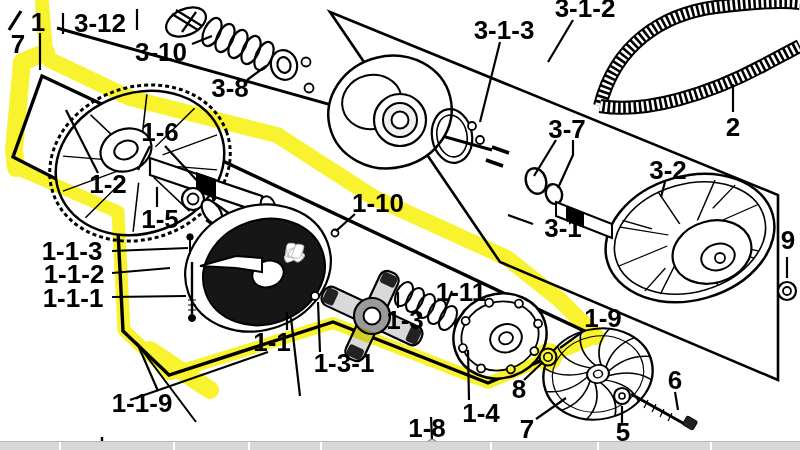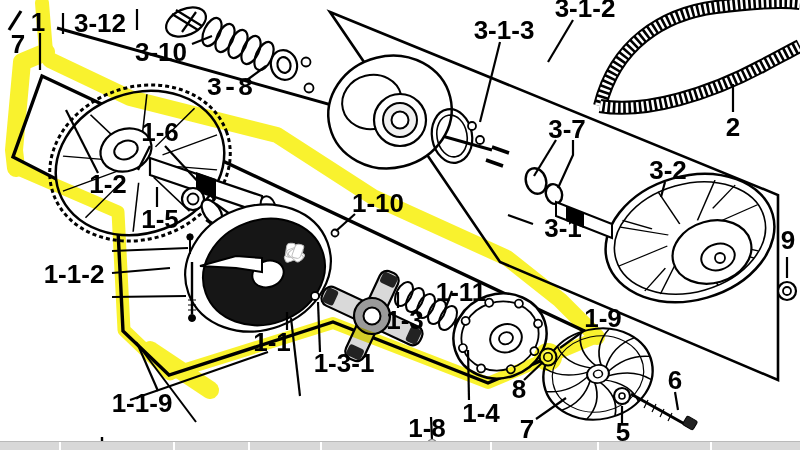--- a/index.html
+++ b/index.html
@@ -295,7 +295,7 @@
       <div class="lbl" style="left: 18px; top: 44px;">7</div>
       <div class="lbl" style="left: 100px; top: 23px;">3-12</div>
       <div class="lbl" style="left: 161px; top: 52px;">3-10</div>
-      <div class="lbl" style="left: 230px; top: 88px; font-family: Liberation Mono, monospace;">3-8</div>
+      <div class="lbl" style="left: 230px; top: 88px;">3-8</div>
       <div class="lbl" style="left: 504px; top: 30px;">3-1-3</div>
       <div class="lbl" style="left: 585px; top: 8px;">3-1-2</div>
       <div class="lbl" style="left: 733px; top: 127px;">2</div>

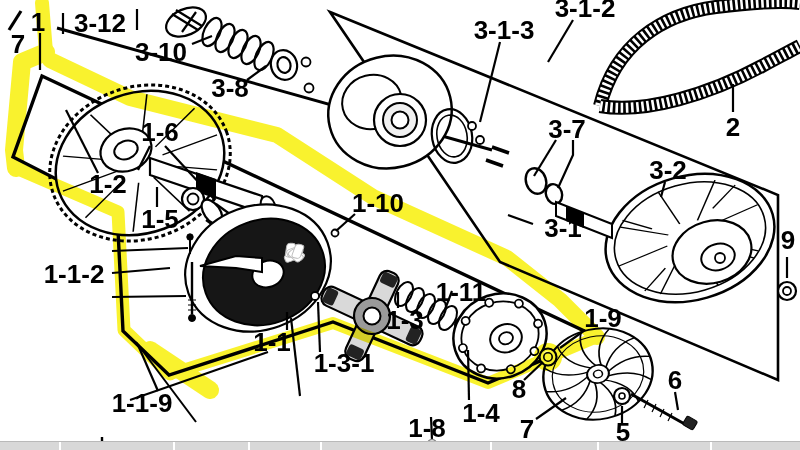--- a/index.html
+++ b/index.html
@@ -307,6 +307,7 @@
       <div class="lbl" style="left: 668px; top: 170px;">3-2</div>
       <div class="lbl" style="left: 788px; top: 240px;">9</div>
       <div class="lbl" style="left: 378px; top: 203px;">1-10</div>
+      <div class="lbl" style="left: 72px; top: 251px;">1-1-3</div>
       <div class="lbl" style="left: 74px; top: 274px;">1-1-2</div>
       <div class="lbl" style="left: 461px; top: 292px; text-align: right;">1-11</div>
       <div class="lbl" style="left: 405px; top: 320px;">1-3</div>

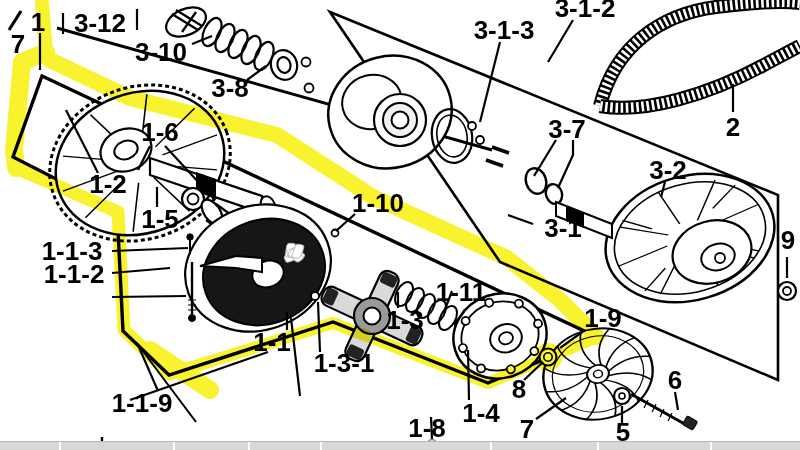--- a/index.html
+++ b/index.html
@@ -309,6 +309,7 @@
       <div class="lbl" style="left: 378px; top: 203px;">1-10</div>
       <div class="lbl" style="left: 72px; top: 251px;">1-1-3</div>
       <div class="lbl" style="left: 74px; top: 274px;">1-1-2</div>
+      <div class="lbl" style="left: 73px; top: 298px;">1-1-1</div>
       <div class="lbl" style="left: 461px; top: 292px; text-align: right;">1-11</div>
       <div class="lbl" style="left: 405px; top: 320px;">1-3</div>
       <div class="lbl" style="left: 272px; top: 342px;">1-1</div>

